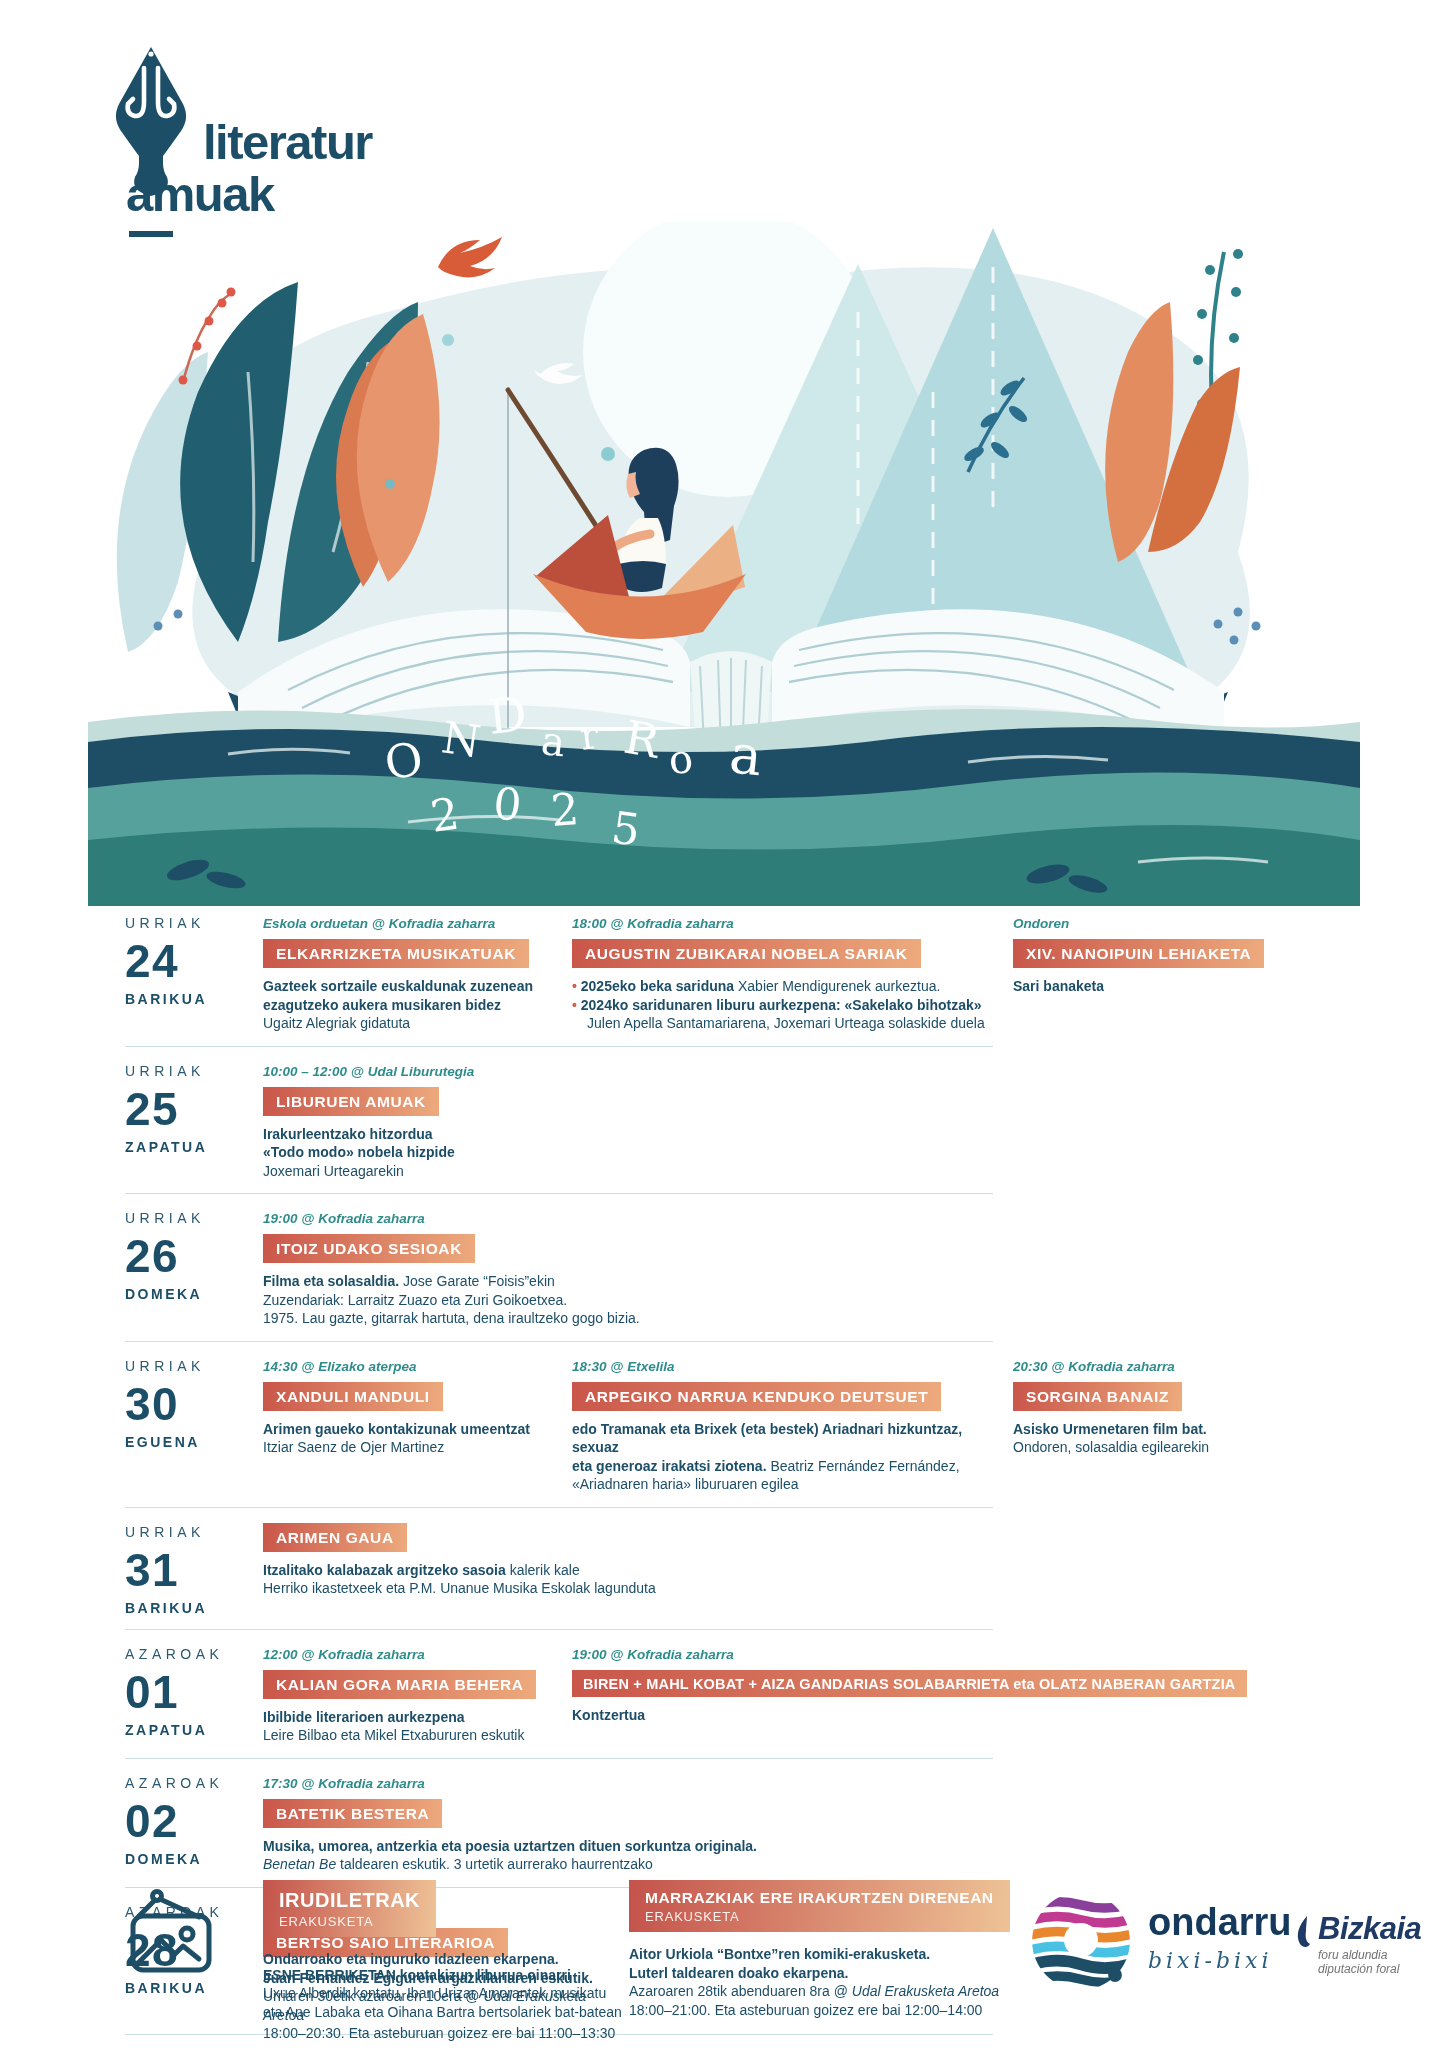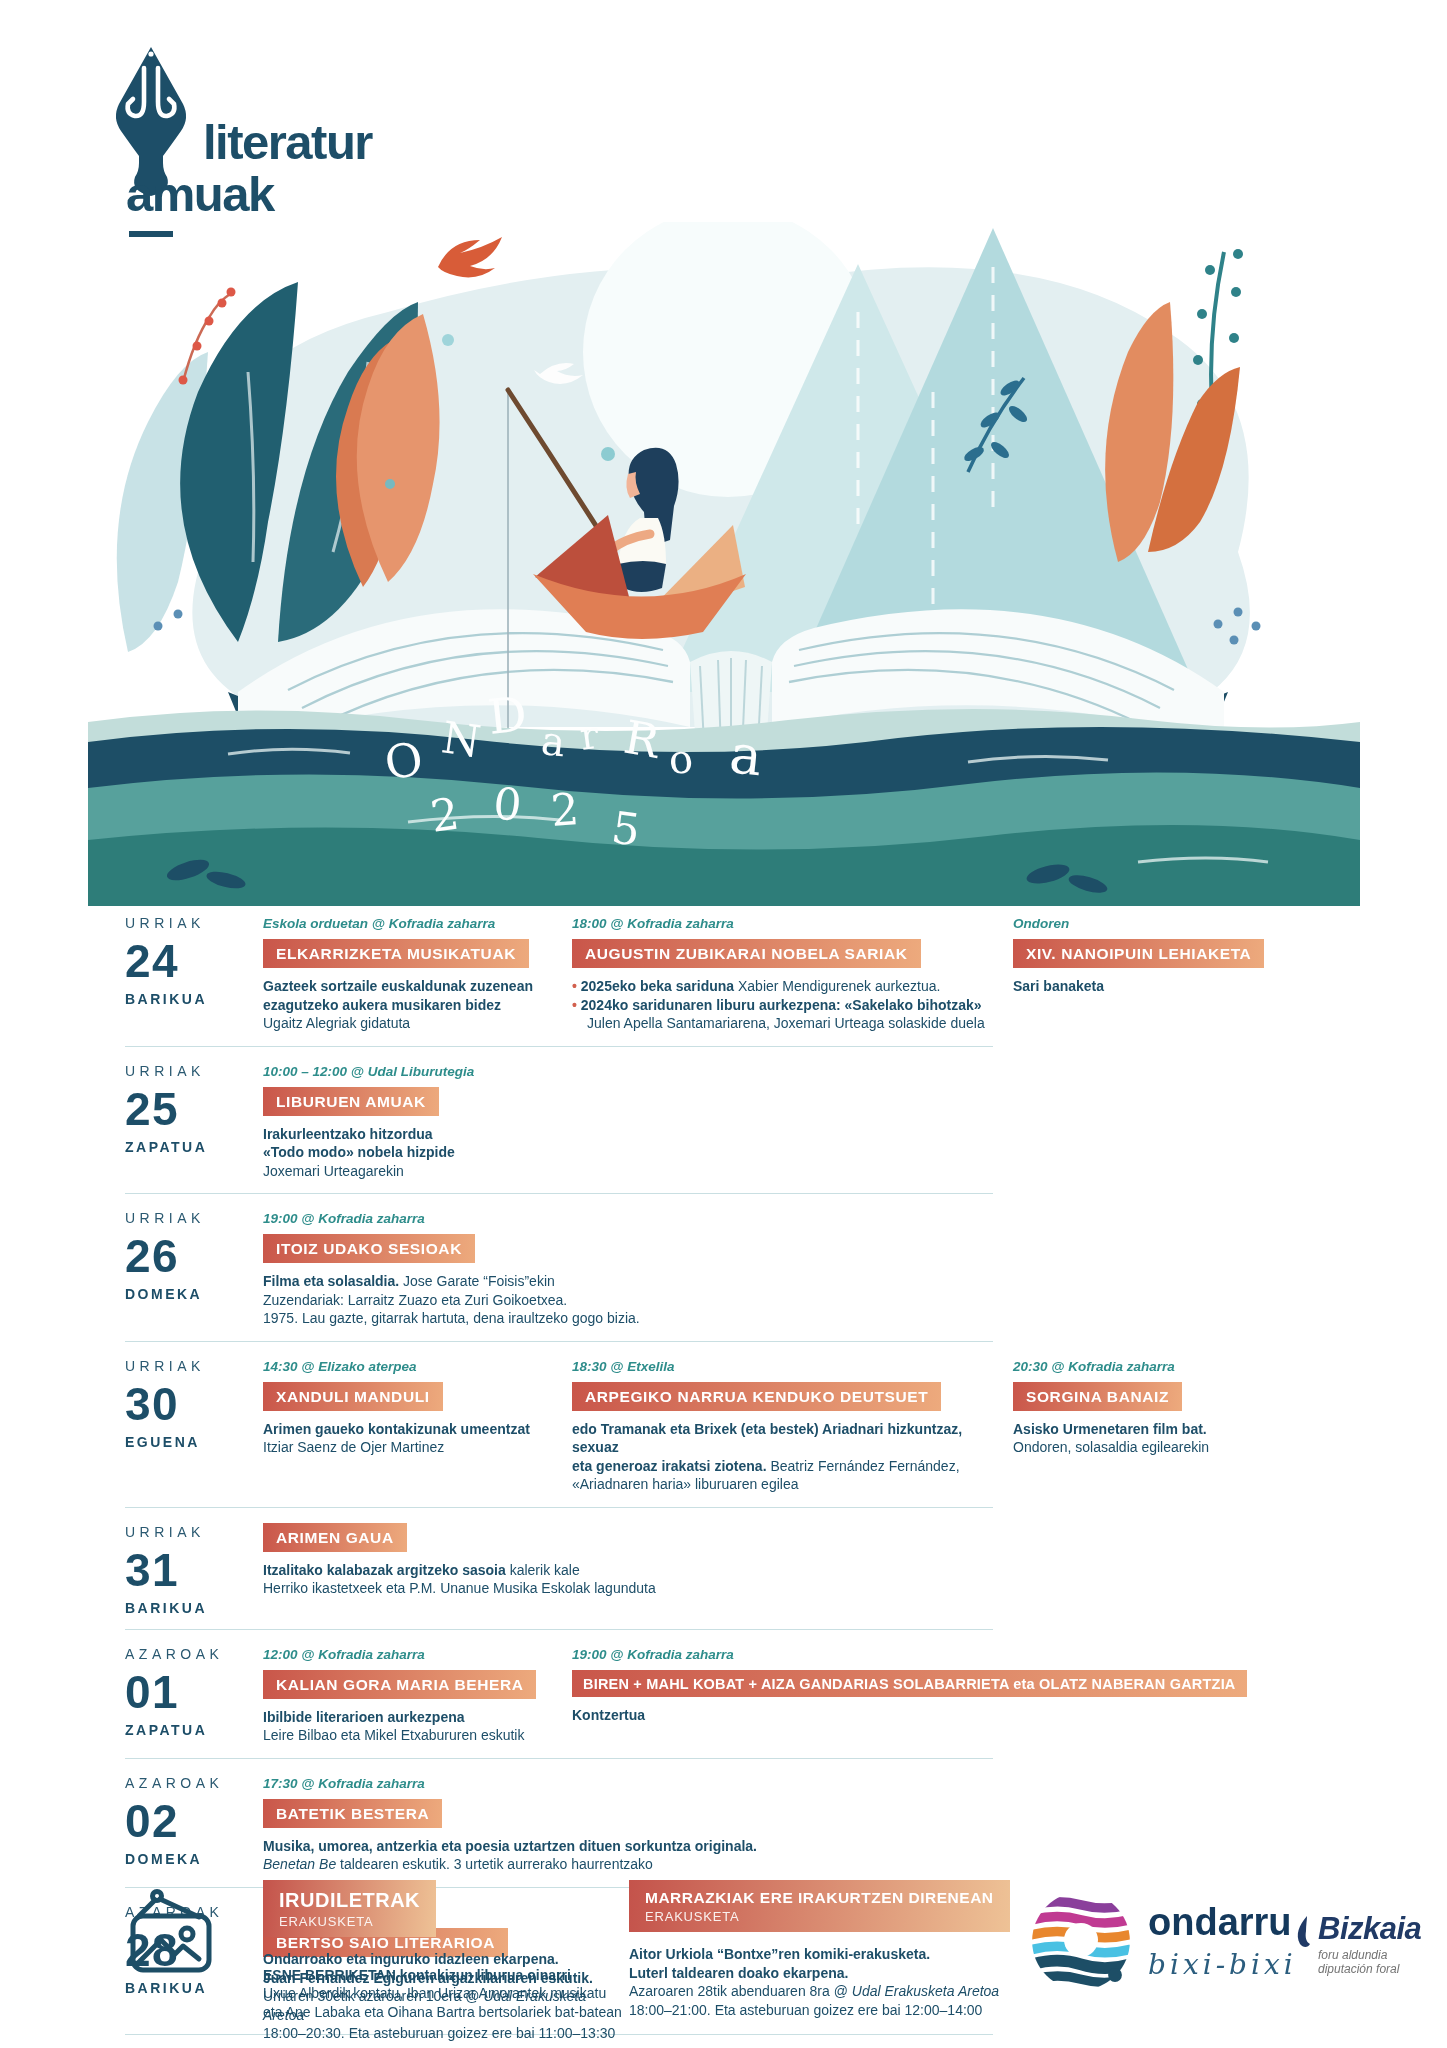--- a/index.html
+++ b/index.html
@@ -59,7 +59,7 @@
   .ondarru-mark{position:absolute;left:1030px;top:1890px;width:102px;height:102px;}
   .ondarru-text{position:absolute;left:1148px;top:1903px;}
   .ondarru-name{font-size:38px;font-weight:700;color:#14395c;line-height:1;}
-  .bixi{font-family:"DejaVu Serif",serif;font-style:italic;font-size:28px;color:#2b5d7e;
+  .bixi{font-family:"DejaVu Serif",serif;font-style:italic;font-size:22px;color:#2b5d7e;
         letter-spacing:4px;margin-top:7px;}
   .bizkaia{position:absolute;left:1294px;top:1913px;display:flex;align-items:flex-start;}
   .bizkaia-leaf{width:22px;height:34px;margin-top:2px;}

